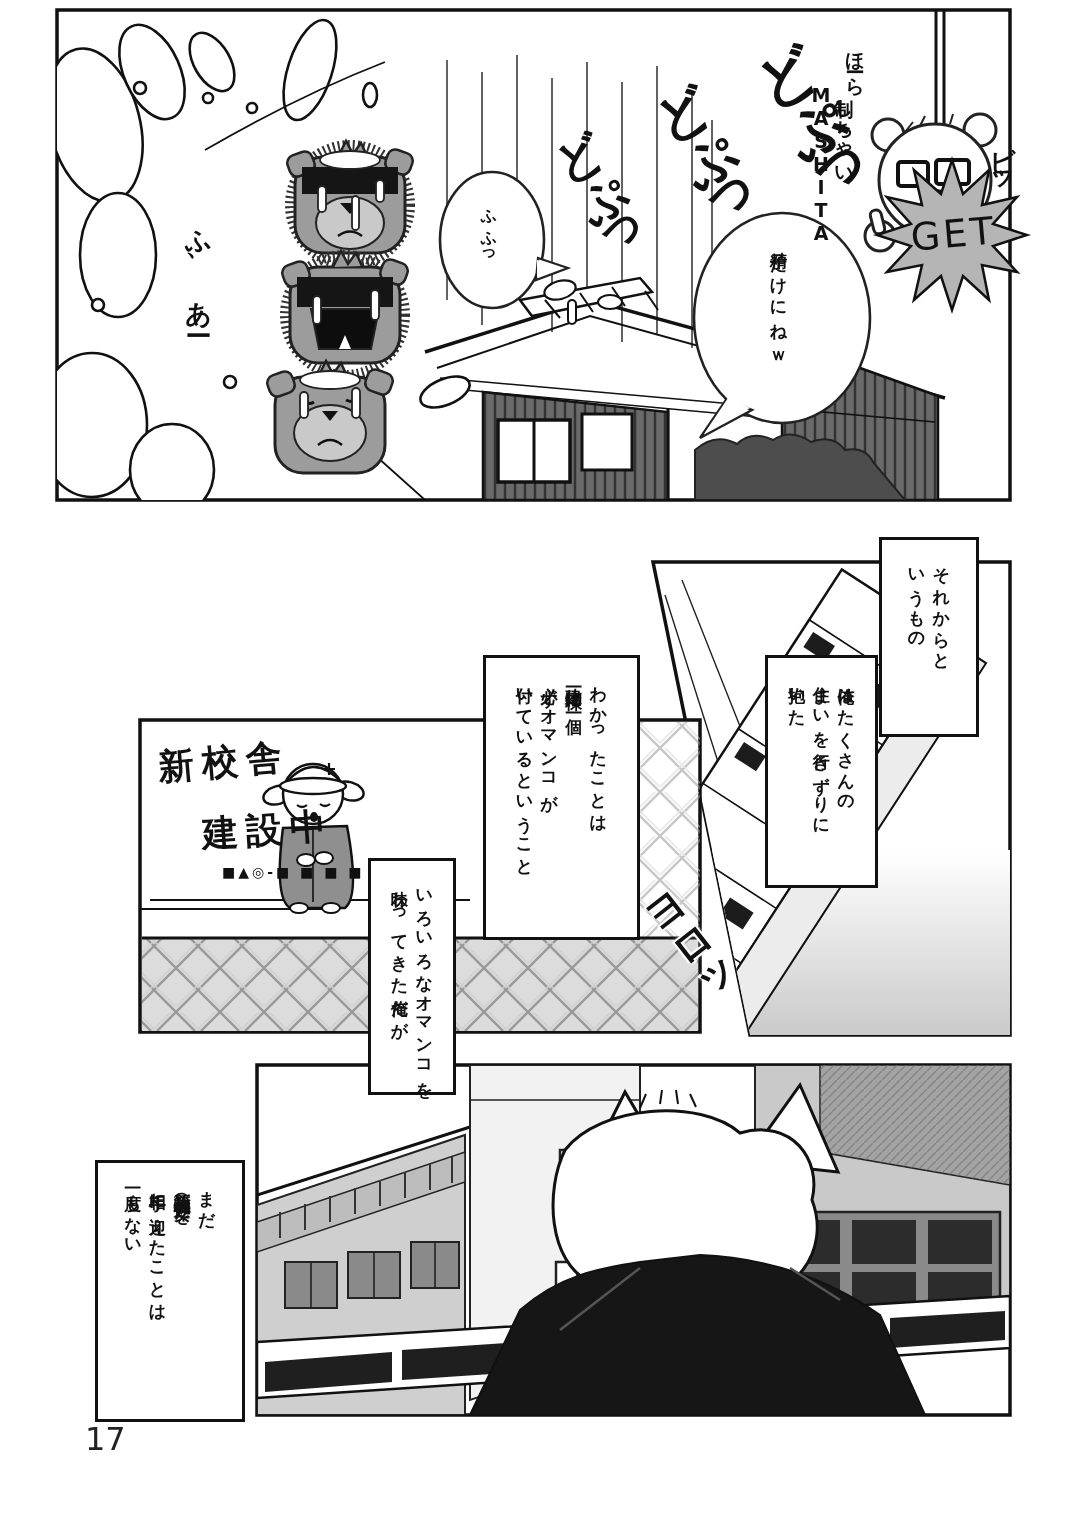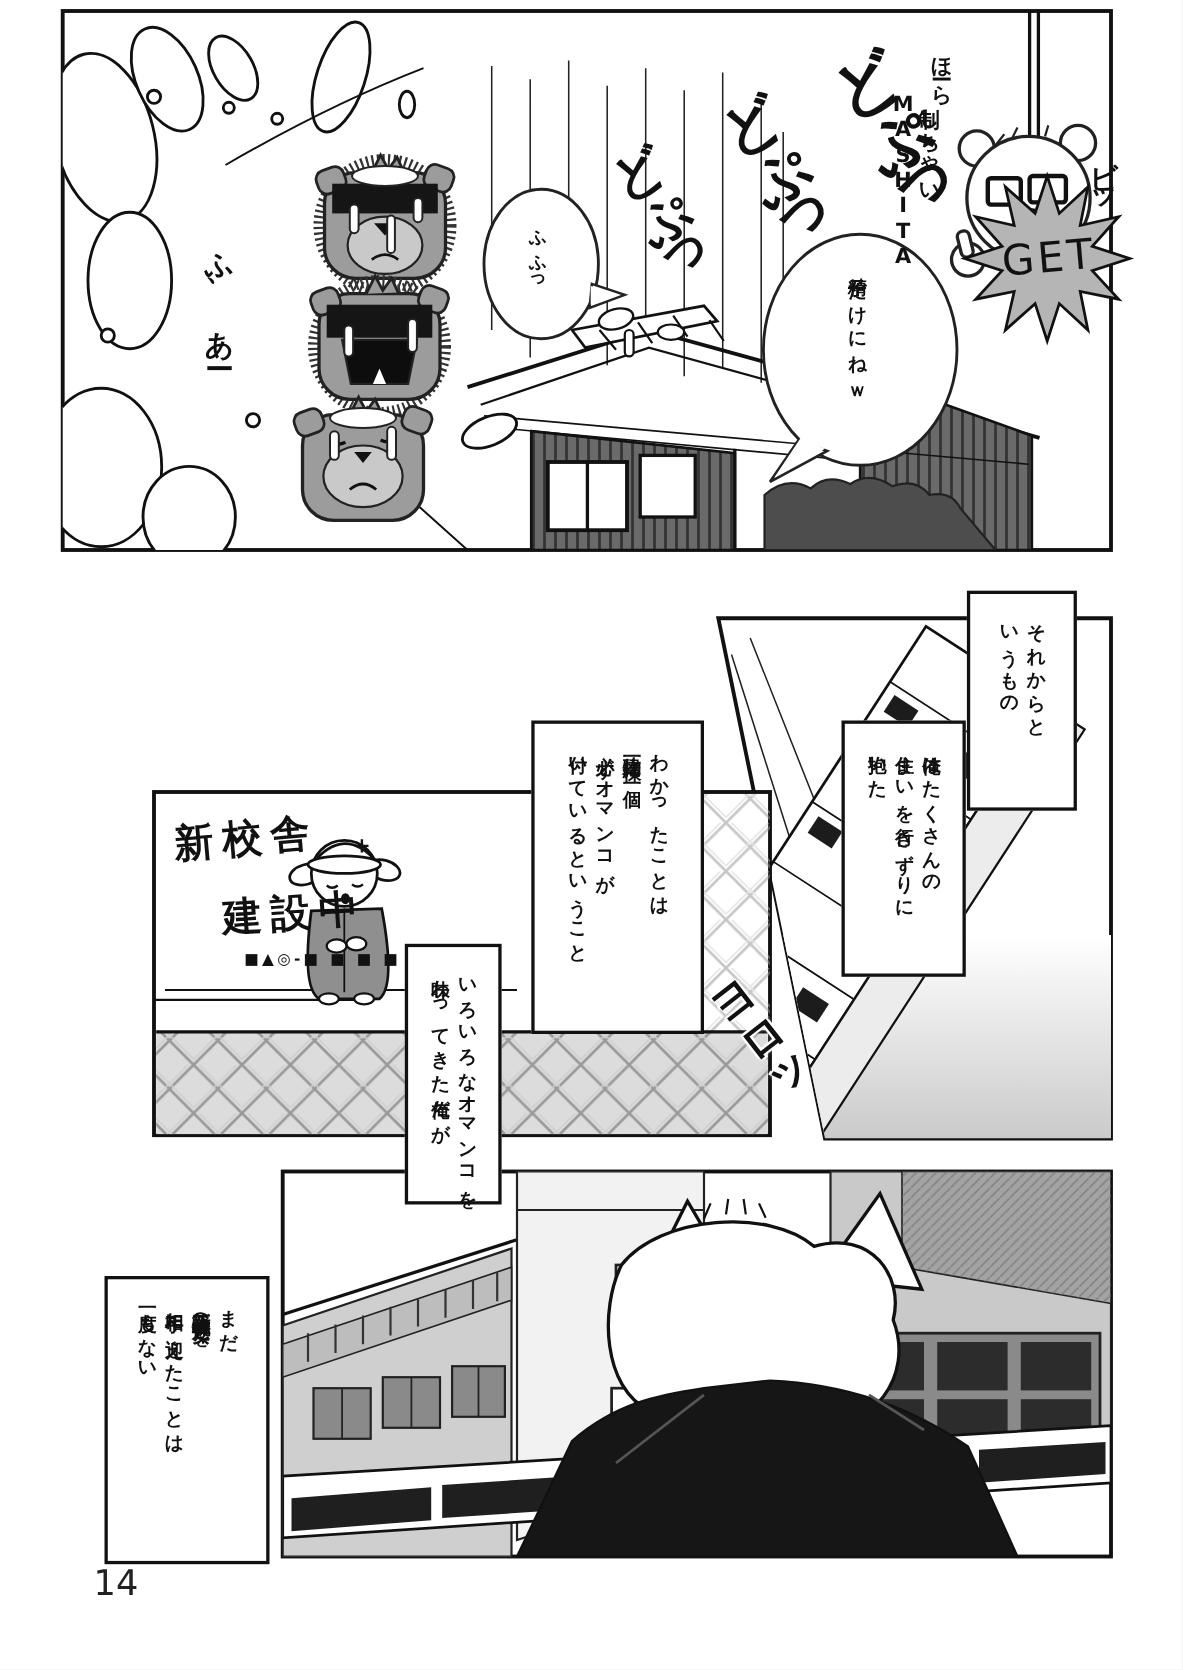--- a/index.html
+++ b/index.html
@@ -326,7 +326,7 @@
 一度もない</span>
 </div>
 
-<div class="txt" style="left:85px;top:1420px;font-size:32px;color:#222;">14</div>
+<div class="txt" style="left:85px;top:1420px;font-size:32px;color:#222;">17</div>
 
 </div>
 

